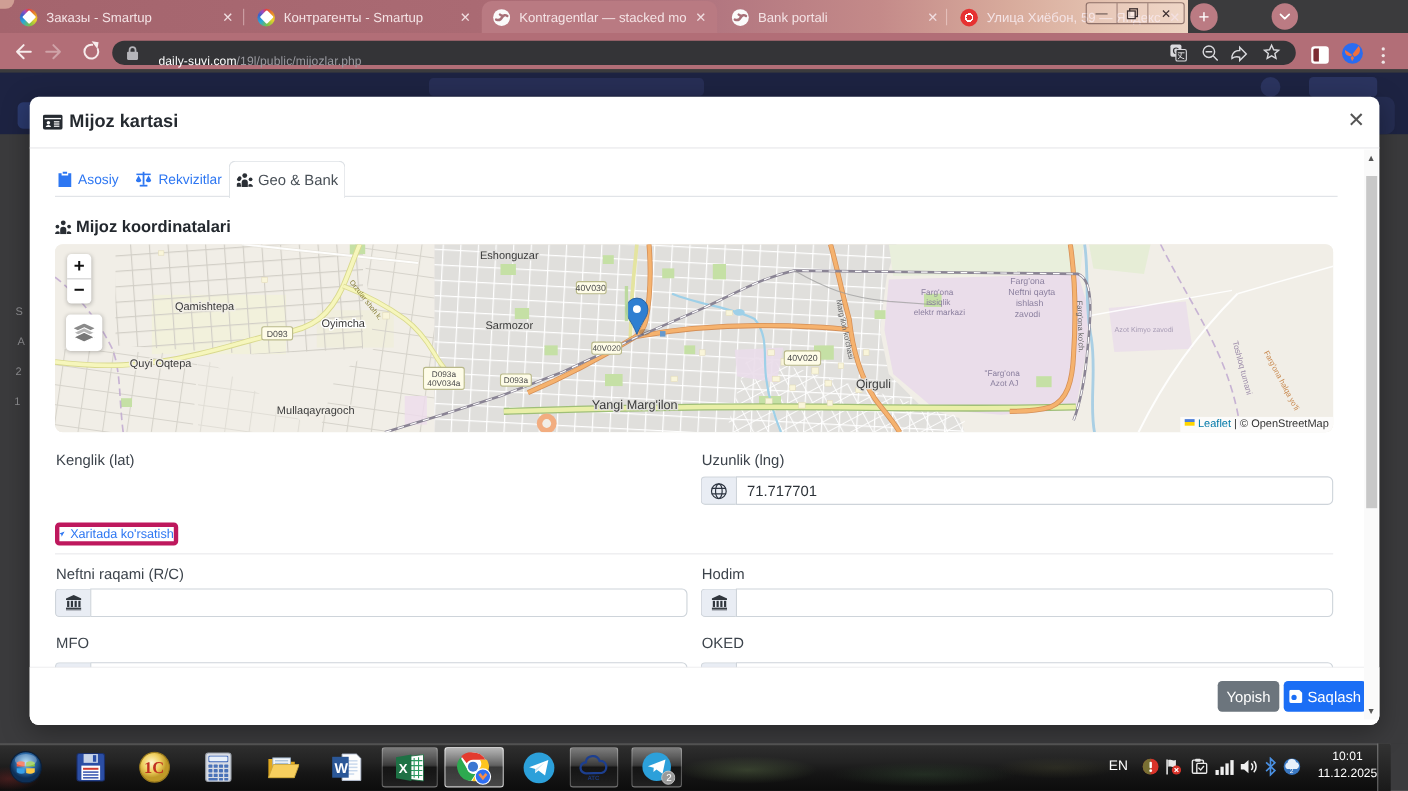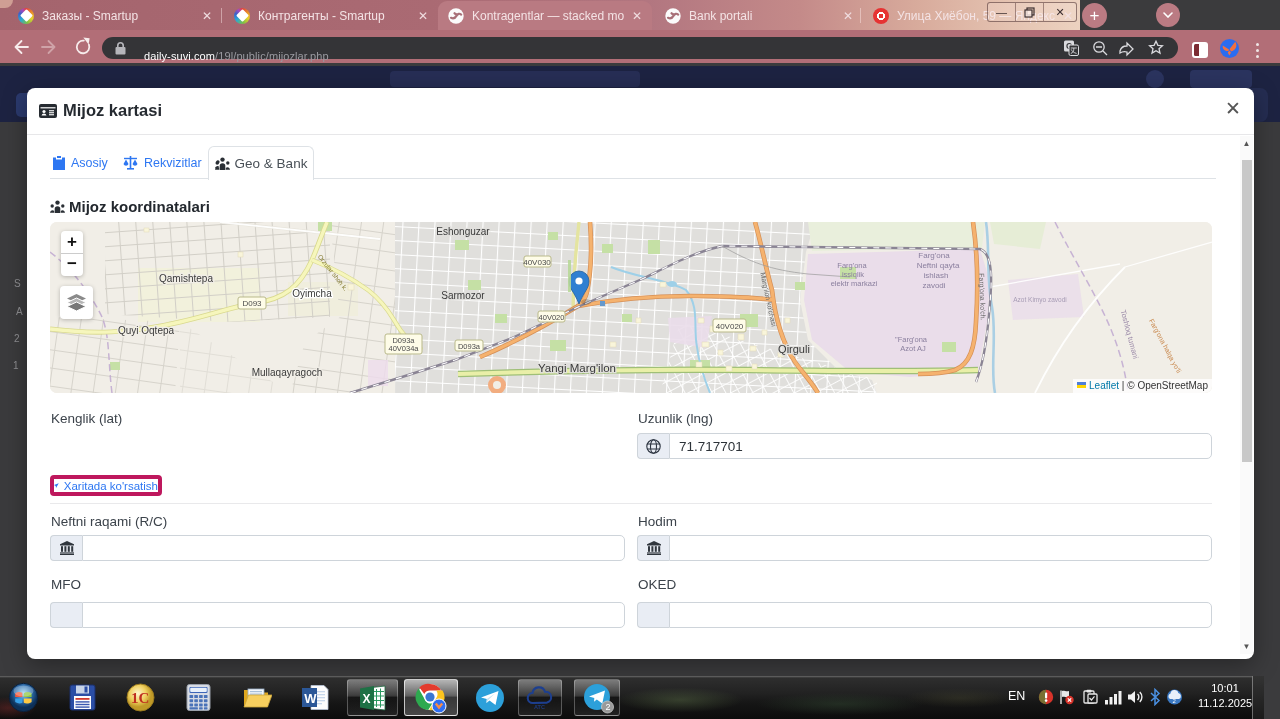--- a/index.html
+++ b/index.html
@@ -498,6 +498,12 @@
           <div class="ifield"></div>
         </div>
 
+      <div id="mfoot">
+        <div class="btn" id="byopish">Yopish</div>
+        <div class="btn" id="bsaqlash"><svg width="12" height="12" viewBox="0 0 12 12" style="margin-right:5px">
+              <path fill="#fff" d="M0 1.5 A1.5 1.5 0 0 1 1.5 0 H9 L12 3 V10.5 A1.5 1.5 0 0 1 10.5 12 H1.5 A1.5 1.5 0 0 1 0 10.5 Z M2.5 1.2 h5 v3 h-5 Z M5.7 1.7 v2 h1.4 v-2 Z M2 7 a2.4 2.4 0 1 0 4.8 0 a2.4 2.4 0 0 0 -4.8 0 Z"></path>
+            </svg>Saqlash</div>
+      </div>
       <div id="mscroll">
         <div class="arr" style="top:3px">▲</div>
         <div class="thumb"></div>

